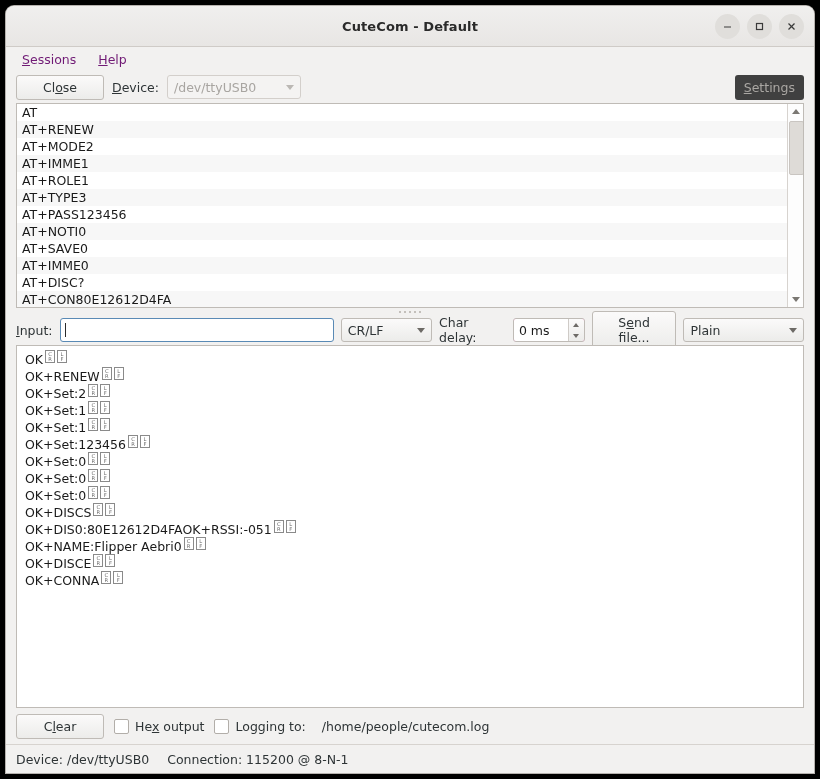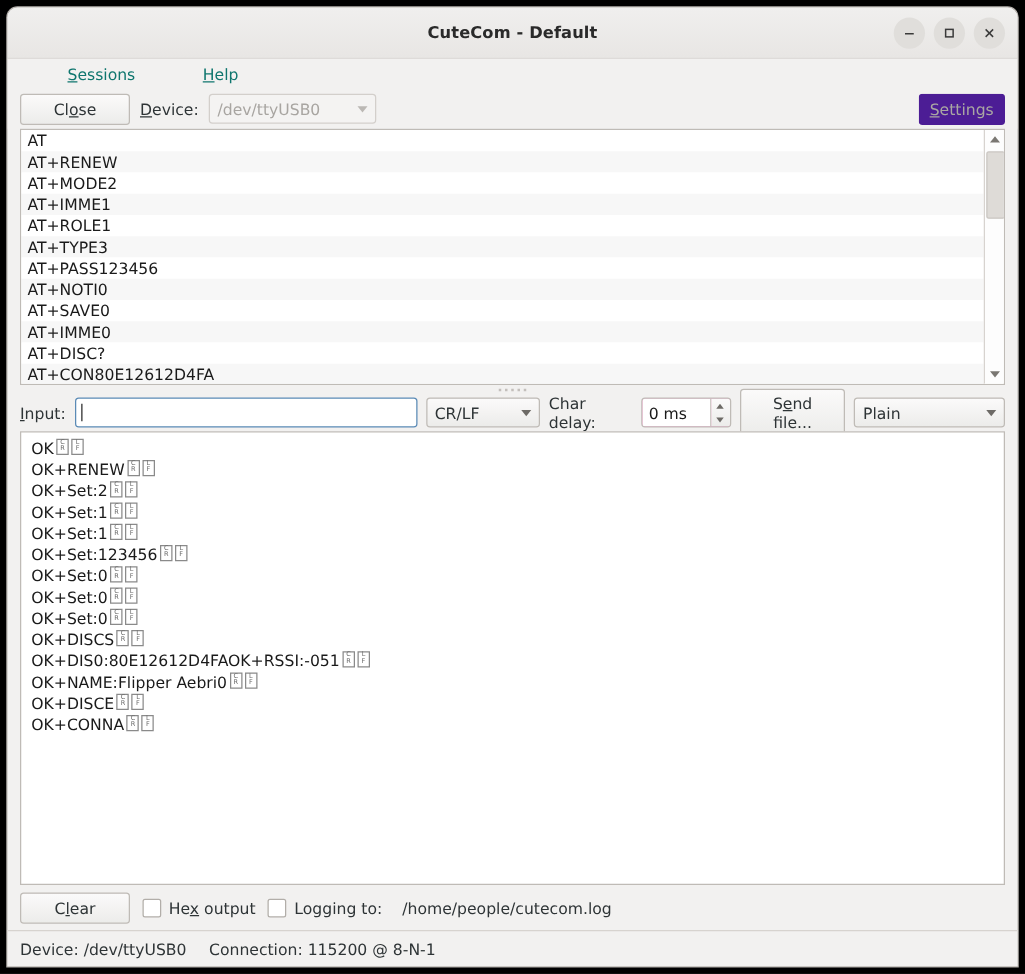--- a/index.html
+++ b/index.html
@@ -79,7 +79,7 @@
     gap: 18px;
     font-size: 12.5px;
   }
-  .menu-item { padding: 2px 2px; color: #0f766e; margin-left: 32px; }
+  .menu-item { padding: 2px 2px; color: #701a75; }
   .mn { text-decoration: underline; }
 
   

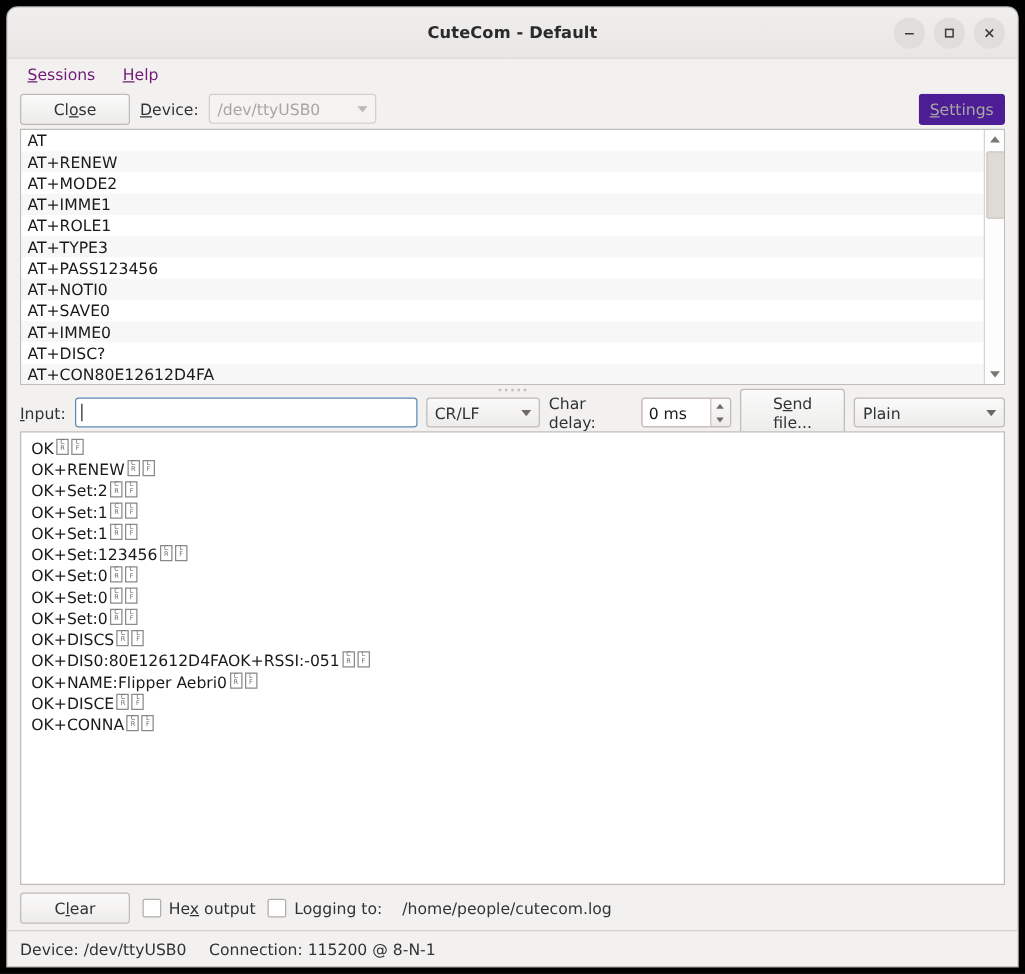--- a/index.html
+++ b/index.html
@@ -131,7 +131,7 @@
     position: absolute;
     right: 10px;
     color: #aaa7a3;
-    background: #4c1d95;
+    background: #404040;
     border: 1px solid transparent;
     padding: 4px 8px;
   }

